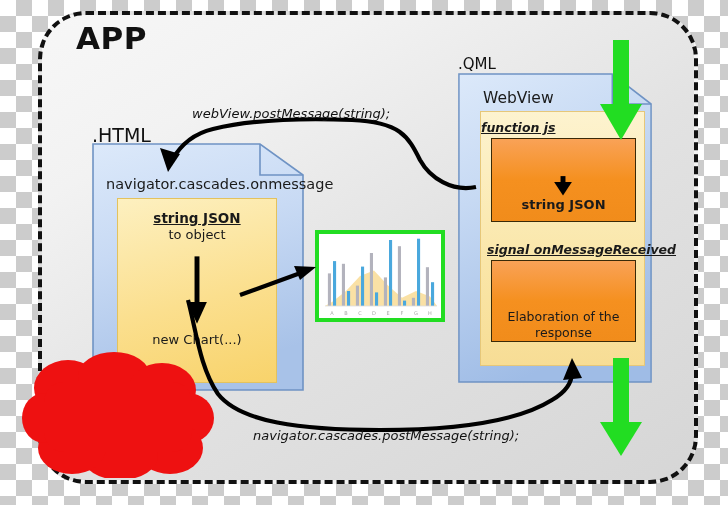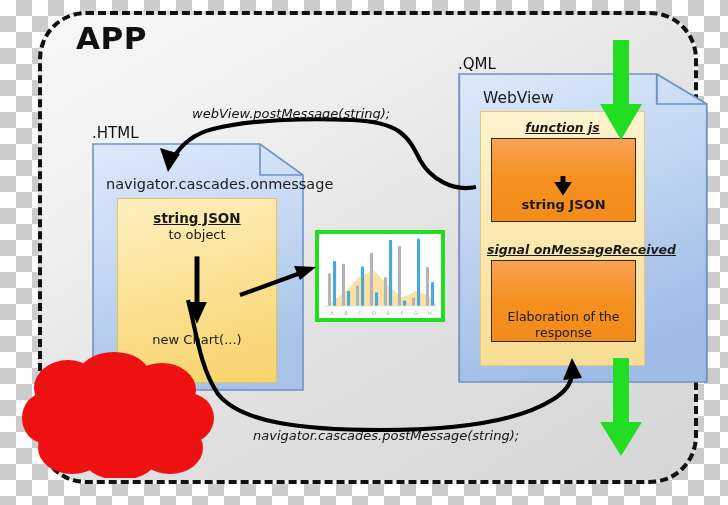--- a/index.html
+++ b/index.html
@@ -138,7 +138,7 @@
   #qml-doc {
     left: 458px;
     top: 73px;
-    width: 250px;
+    width: 194px;
     height: 310px;
   }
   #qml-doc-title {

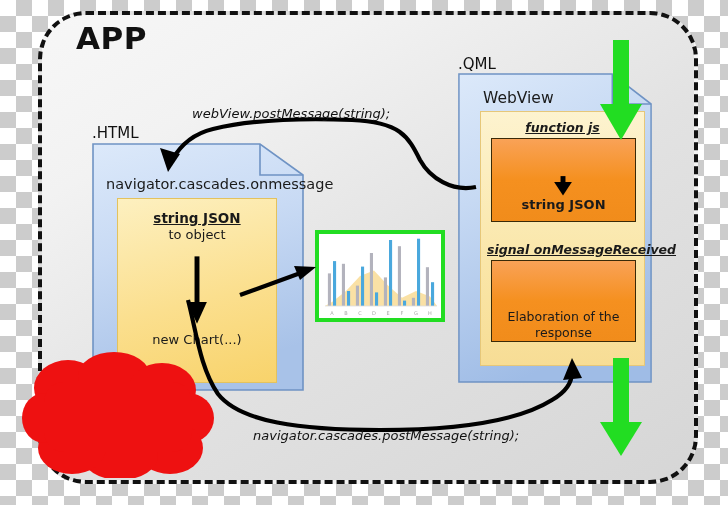--- a/index.html
+++ b/index.html
@@ -72,7 +72,7 @@
     position: absolute;
     left: 92px;
     top: 124px;
-    font-size: 15px;
+    font-size: 19px;
     color: #111111;
   }
   #html-doc {

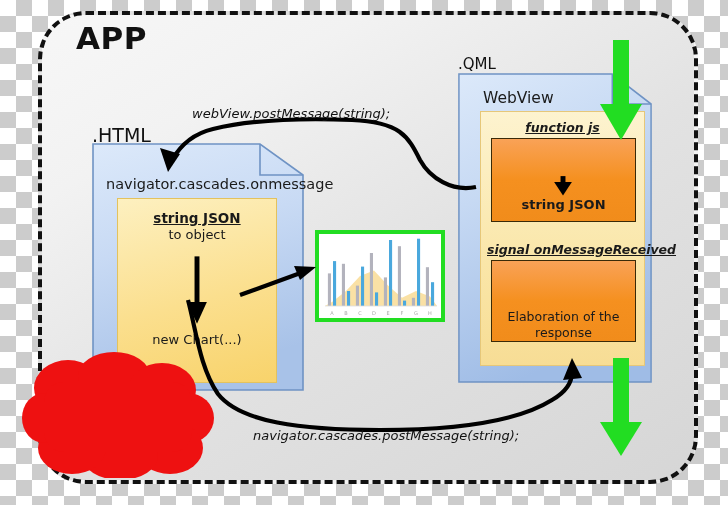--- a/index.html
+++ b/index.html
@@ -170,7 +170,7 @@
     left: 0;
     top: 8px;
     width: 100%;
-    text-align: center;
+    text-align: left;
   }
   #qml-label-signal {
     left: 6px;

